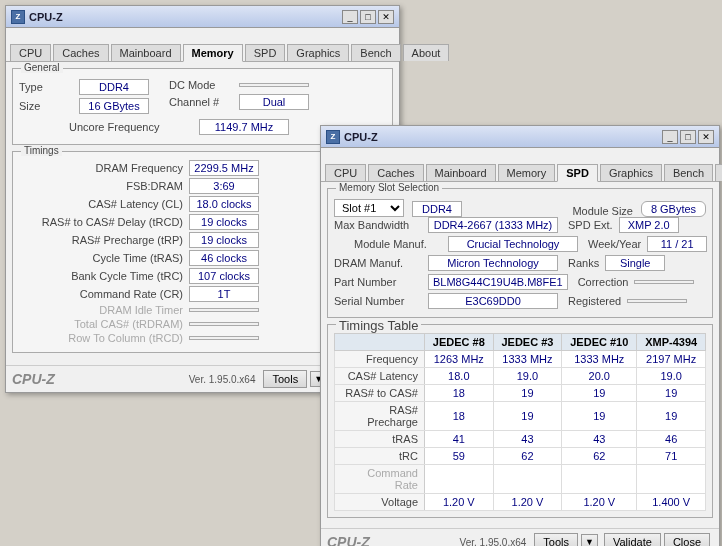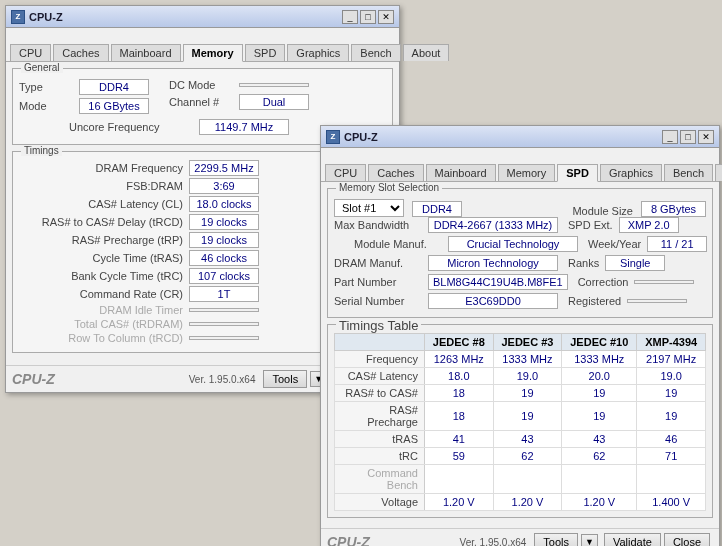--- a/index.html
+++ b/index.html
@@ -292,7 +292,7 @@
             <span class="form-value" style="min-width:70px;">DDR4</span>
           </div>
           <div class="form-row">
-            <span class="form-label">Mode</span>
+            <span class="form-label">Size</span>
             <span class="form-value" style="min-width:70px;">16 GBytes</span>
           </div>
         </div>

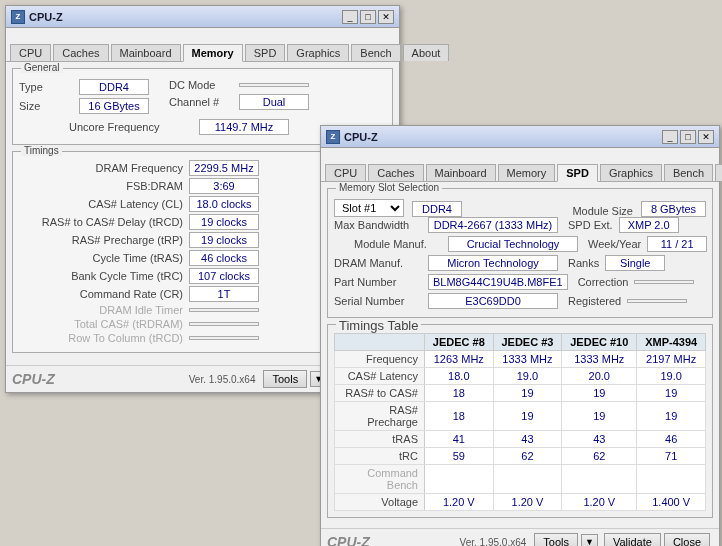--- a/index.html
+++ b/index.html
@@ -413,7 +413,7 @@
           <span class="form-value" style="min-width:50px;">DDR4</span>
           <span style="flex:1;"></span>
           <span style="color:#444;">Module Size</span>
-          <span class="form-value" style="min-width:65px;">8 GBytes</span>
+          <span class="form-value" style="min-width:65px;border-radius:6px;">8 GBytes</span>
         </div>
 
         <div style="display:flex; align-items:center; gap:6px; margin-bottom:3px;">

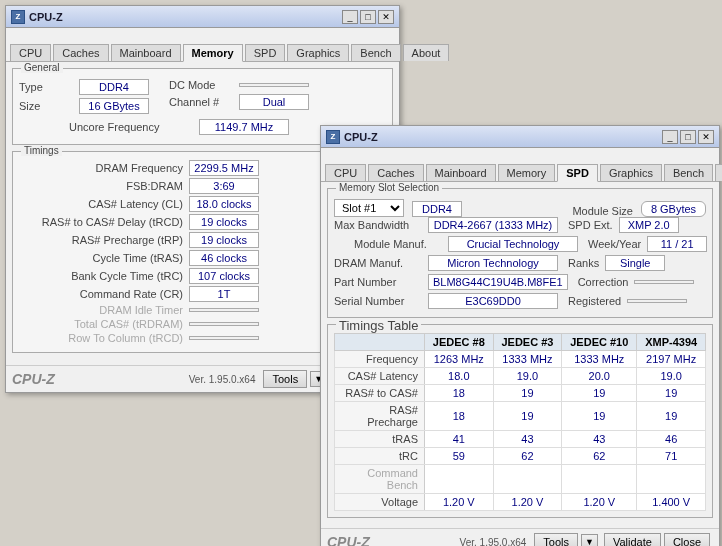--- a/index.html
+++ b/index.html
@@ -509,7 +509,7 @@
             <td class="value-cell">71</td>
           </tr>
           <tr>
-            <td class="label-cell" style="color:#aaa;">Command Bench</td>
+            <td class="label-cell" style="color:#aaa;">Command Rate</td>
             <td class="value-cell dimmed"></td>
             <td class="value-cell dimmed"></td>
             <td class="value-cell dimmed"></td>

